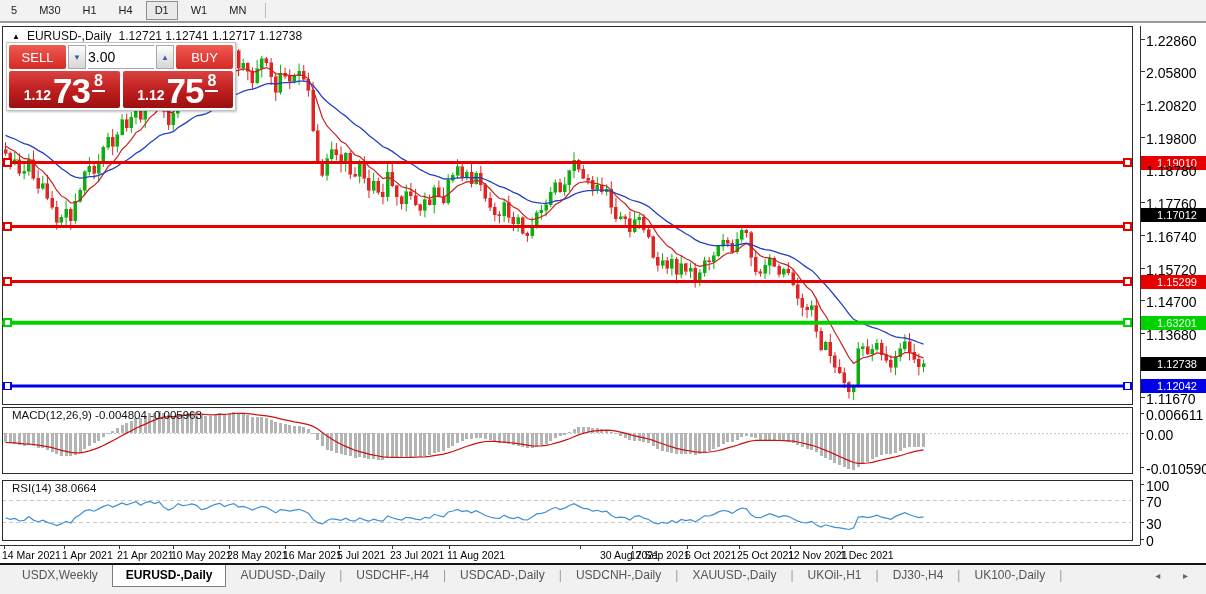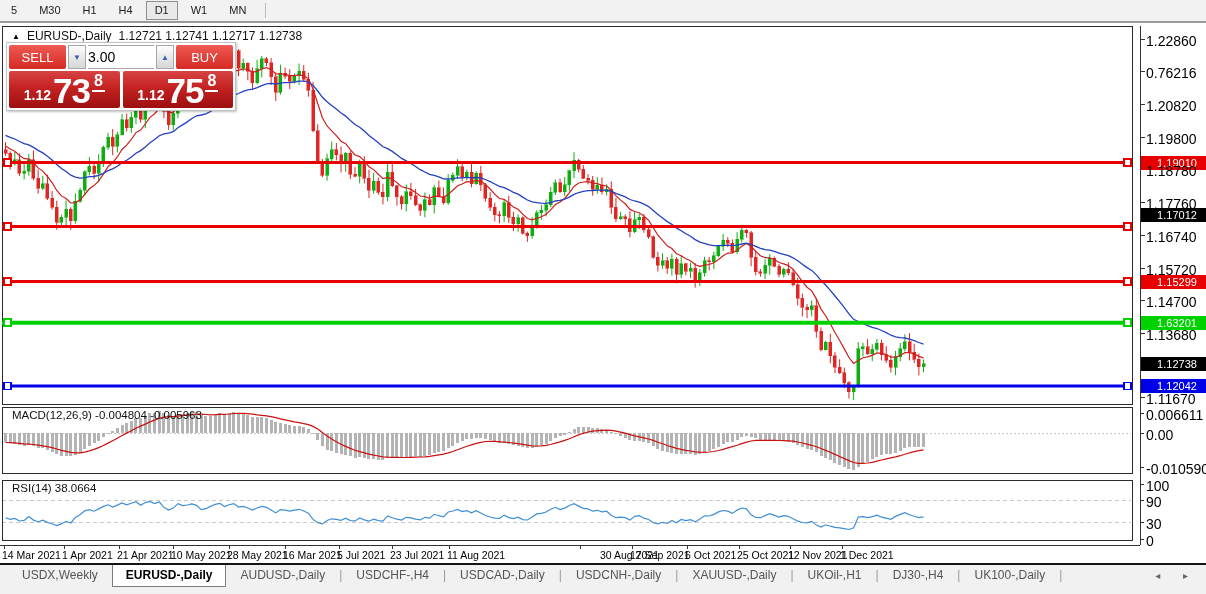--- a/index.html
+++ b/index.html
@@ -776,7 +776,7 @@
       <div class="tag" style="top:379px;background:#0000e8">1.12042</div>
       <div class="tag" style="top:357px;background:#000000">1.12738</div>
       <div class="ylab" style="top:33px">1.22860</div>
-      <div class="ylab" style="top:65px">0.76216</div>
+      <div class="ylab" style="top:65px">2.05800</div>
       <div class="ylab" style="top:98px">1.20820</div>
       <div class="ylab" style="top:131px">1.19800</div>
       <div class="ylab" style="top:163px">1.18780</div>

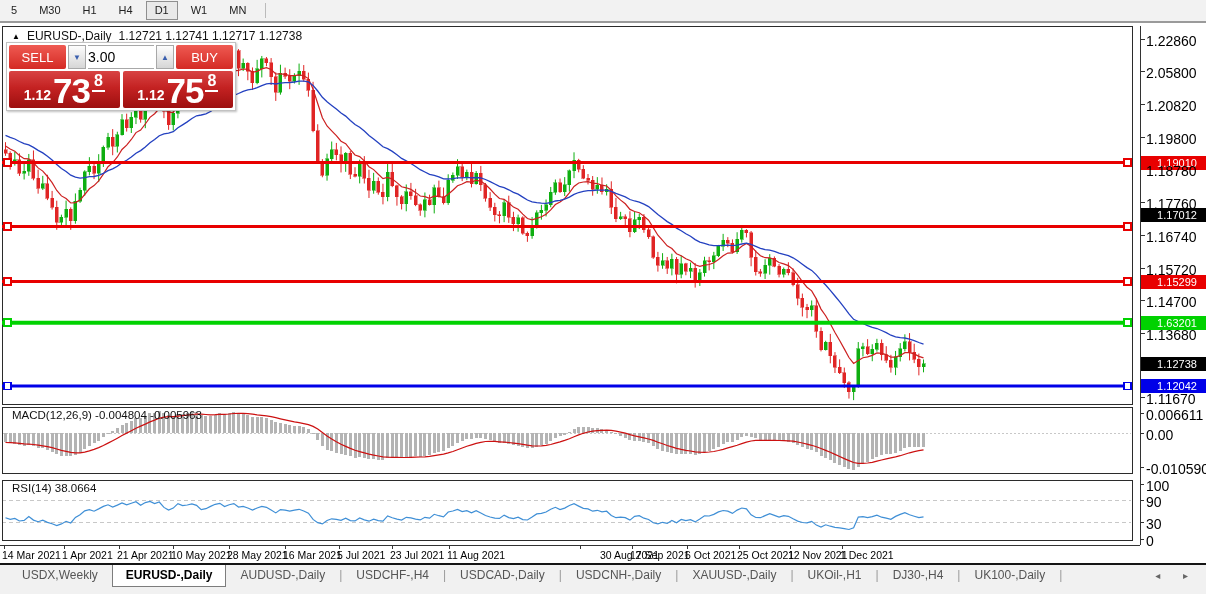--- a/index.html
+++ b/index.html
@@ -790,7 +790,7 @@
       <div class="plab" style="top:427px">0.00</div>
       <div class="plab" style="top:461px">-0.010590</div>
       <div class="plab" style="top:478px">100</div>
-      <div class="plab" style="top:494px">90</div>
+      <div class="plab" style="top:494px">70</div>
       <div class="plab" style="top:516px">30</div>
       <div class="plab" style="top:533px">0</div>
       <div class="datelab" style="left:2px">14 Mar 2021</div>

